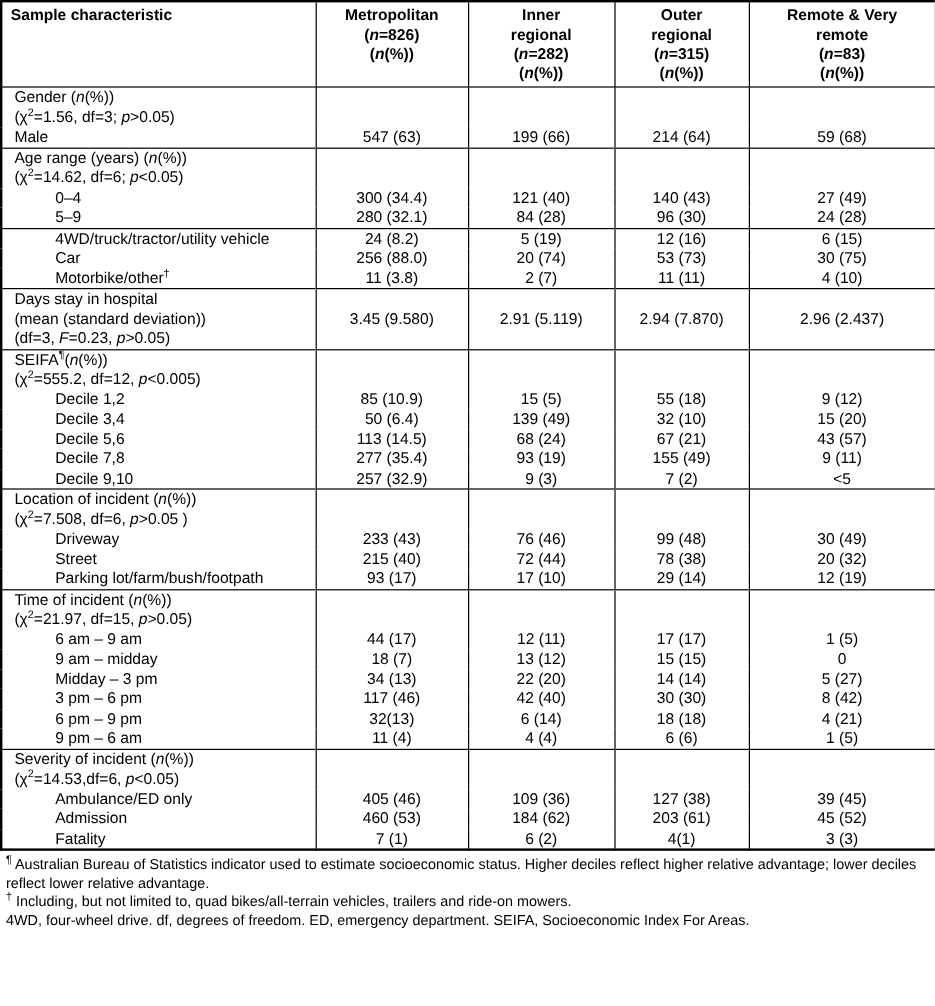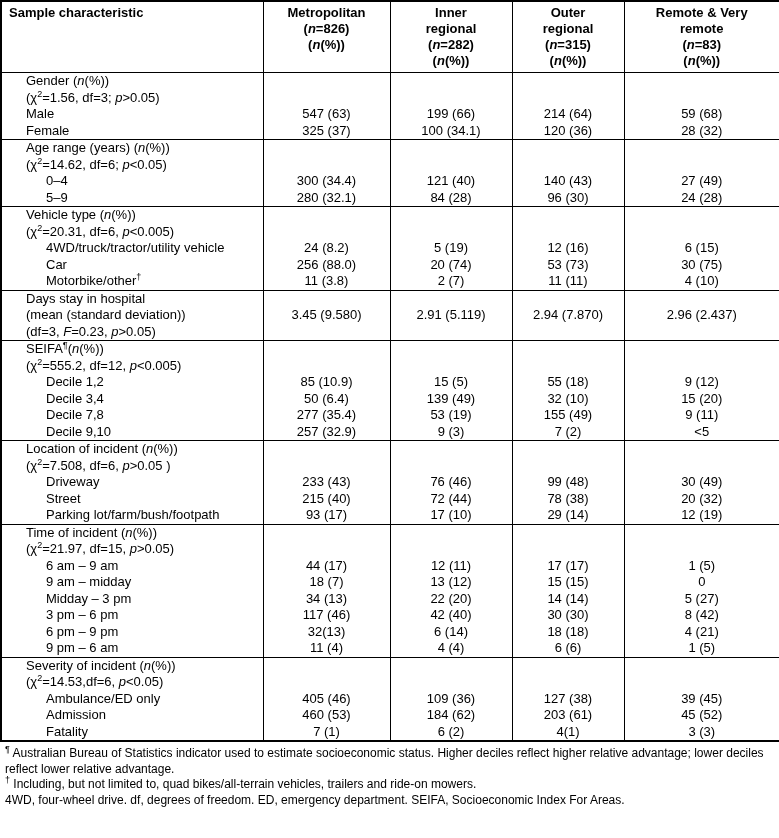--- a/index.html
+++ b/index.html
@@ -40,7 +40,7 @@
   thead th.col-char { text-align: left; padding-left: 7px; }
   tbody tr:first-child th, tbody tr:first-child td { border-top: 1px solid #000000; }
   tbody td { line-height: 16.5px; }
-  td.char { text-align: left; padding-left: 24px; }
+  td.char { text-align: left; padding-left: 10px; }
   td.char.indent { padding-left: 44px; }
   td.val { text-align: center; }
   td.mid { vertical-align: middle; margin-left: 16px; }

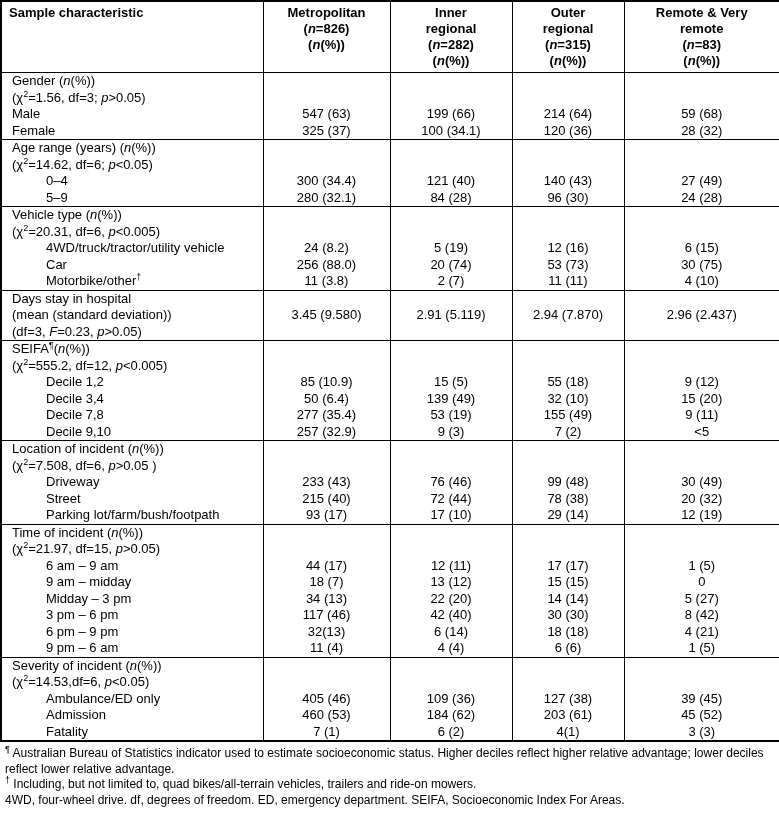--- a/index.html
+++ b/index.html
@@ -93,13 +93,6 @@
           <td class="val">214 (64)</td>
           <td class="val">59 (68)</td>
         </tr>
-        <tr>
-          <td class="char">Female</td>
-          <td class="val">325 (37)</td>
-          <td class="val">100 (34.1)</td>
-          <td class="val">120 (36)</td>
-          <td class="val">28 (32)</td>
-        </tr>
       </tbody>
       <tbody class="section">
         <tr>

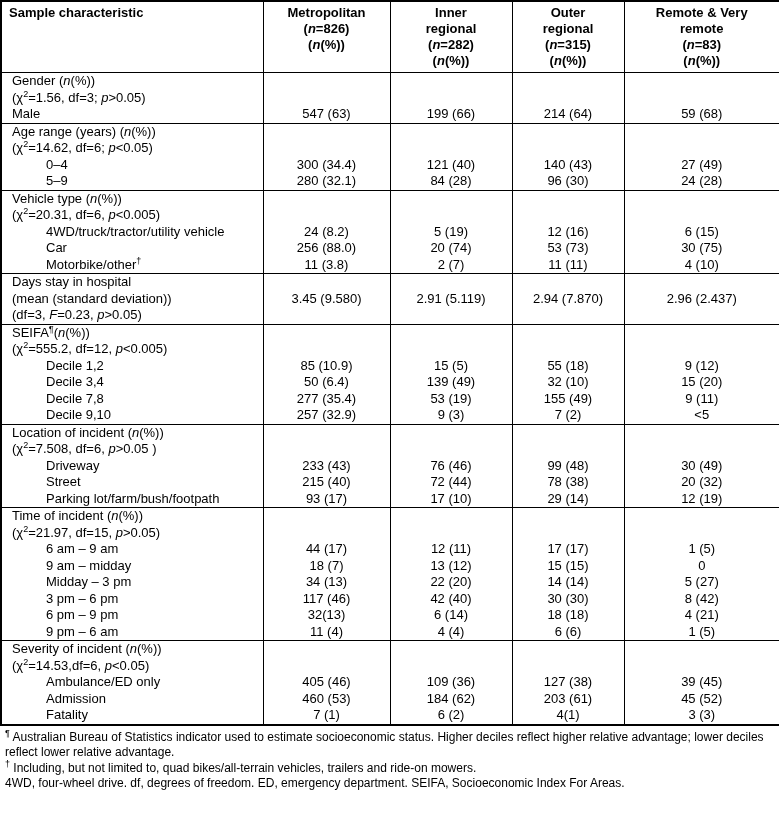--- a/index.html
+++ b/index.html
@@ -122,16 +122,6 @@
       </tbody>
       <tbody class="section">
         <tr>
-          <td class="char">
-            <div class="lbl">Vehicle type (<i>n</i>(%))</div>
-            <div class="lbl">(χ<sup>2</sup>=20.31, df=6, <i>p</i>&lt;0.005)</div>
-          </td>
-          <td class="val"></td>
-          <td class="val"></td>
-          <td class="val"></td>
-          <td class="val"></td>
-        </tr>
-        <tr>
           <td class="char indent">4WD/truck/tractor/utility vehicle</td>
           <td class="val">24 (8.2)</td>
           <td class="val">5 (19)</td>

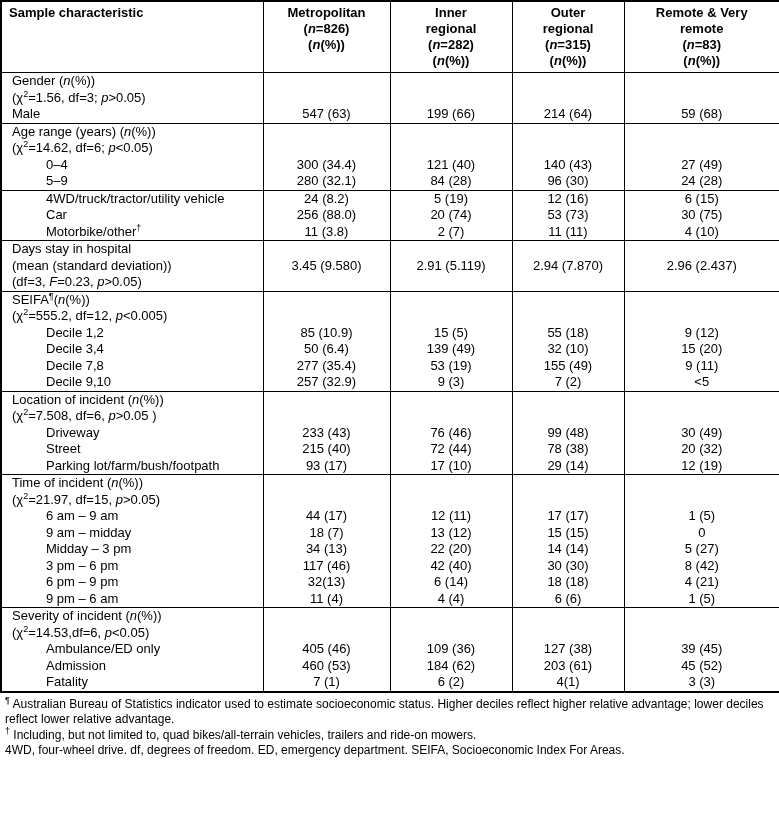--- a/index.html
+++ b/index.html
@@ -182,6 +182,13 @@
           <td class="val">15 (20)</td>
         </tr>
         <tr>
+          <td class="char indent">Decile 5,6</td>
+          <td class="val">113 (14.5)</td>
+          <td class="val">68 (24)</td>
+          <td class="val">67 (21)</td>
+          <td class="val">43 (57)</td>
+        </tr>
+        <tr>
           <td class="char indent">Decile 7,8</td>
           <td class="val">277 (35.4)</td>
           <td class="val">53 (19)</td>

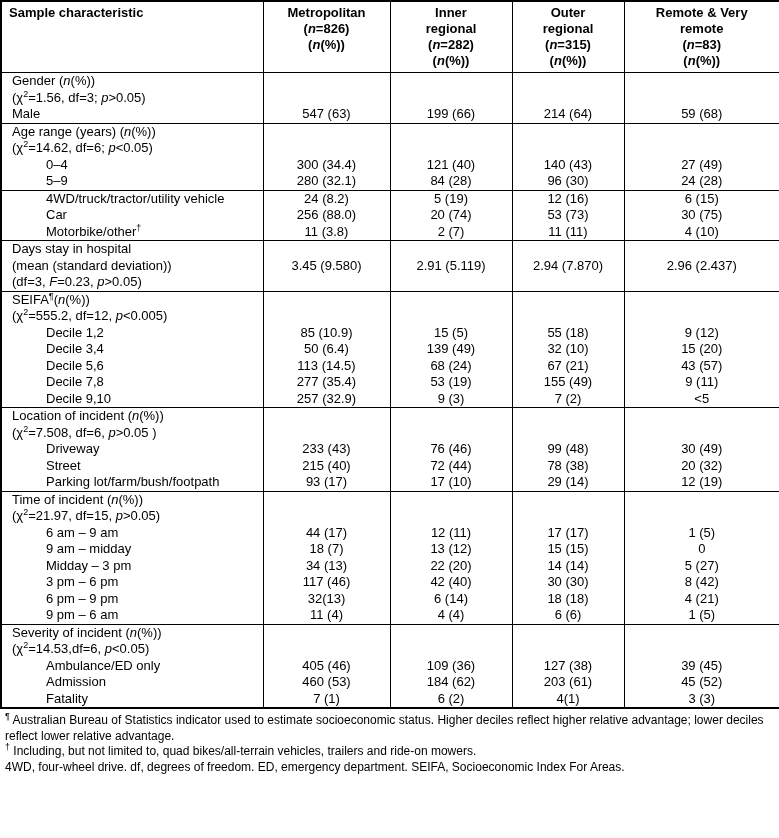--- a/index.html
+++ b/index.html
@@ -191,7 +191,7 @@
         <tr>
           <td class="char indent">Decile 7,8</td>
           <td class="val">277 (35.4)</td>
-          <td class="val">53 (19)</td>
+          <td class="val">93 (19)</td>
           <td class="val">155 (49)</td>
           <td class="val">9 (11)</td>
         </tr>

